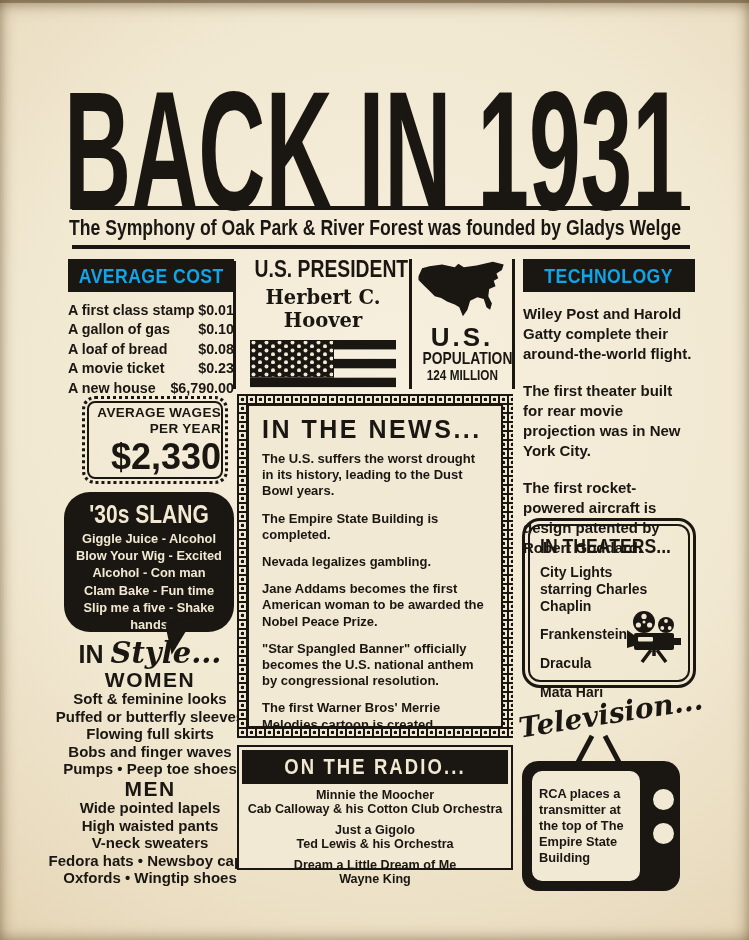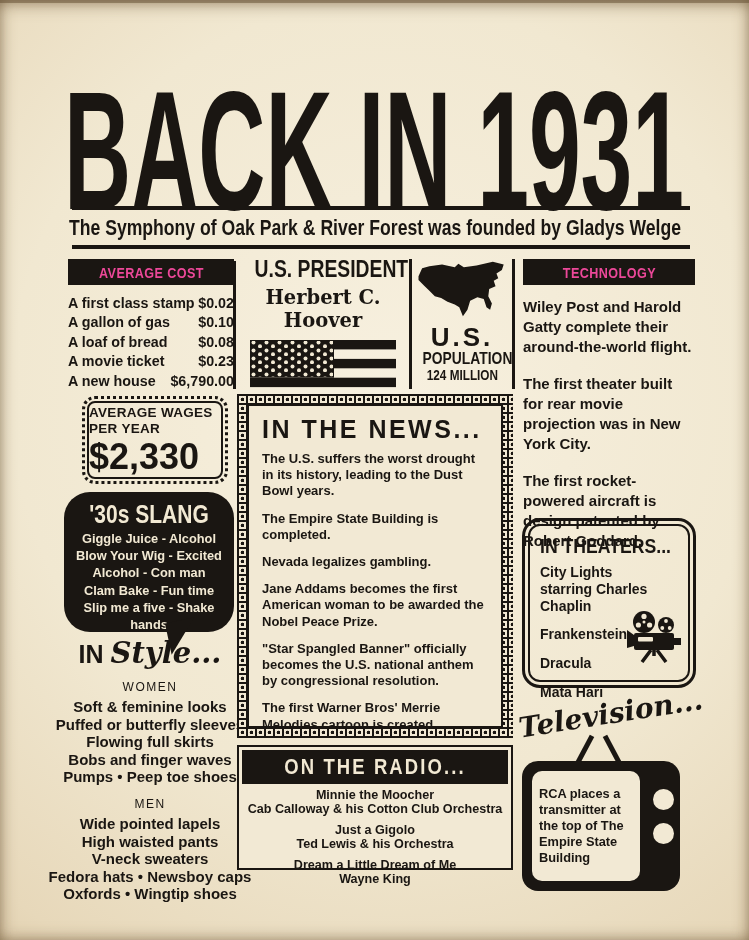--- a/index.html
+++ b/index.html
@@ -23,8 +23,8 @@
   .subtitle-svg{left:66px;top:212px;}
 
   
-  .bar{height:26px;background:#1a1612;color:#ec4899;display:flex;align-items:center;justify-content:center;
-       font-weight:bold;font-size:15px;letter-spacing:.5px;}
+  .bar{height:33px;background:#1a1612;color:#0ea5e9;display:flex;align-items:center;justify-content:center;
+       font-weight:bold;font-size:21px;letter-spacing:.5px;}
 
   
   .cost{left:68px;top:259px;width:166px;}

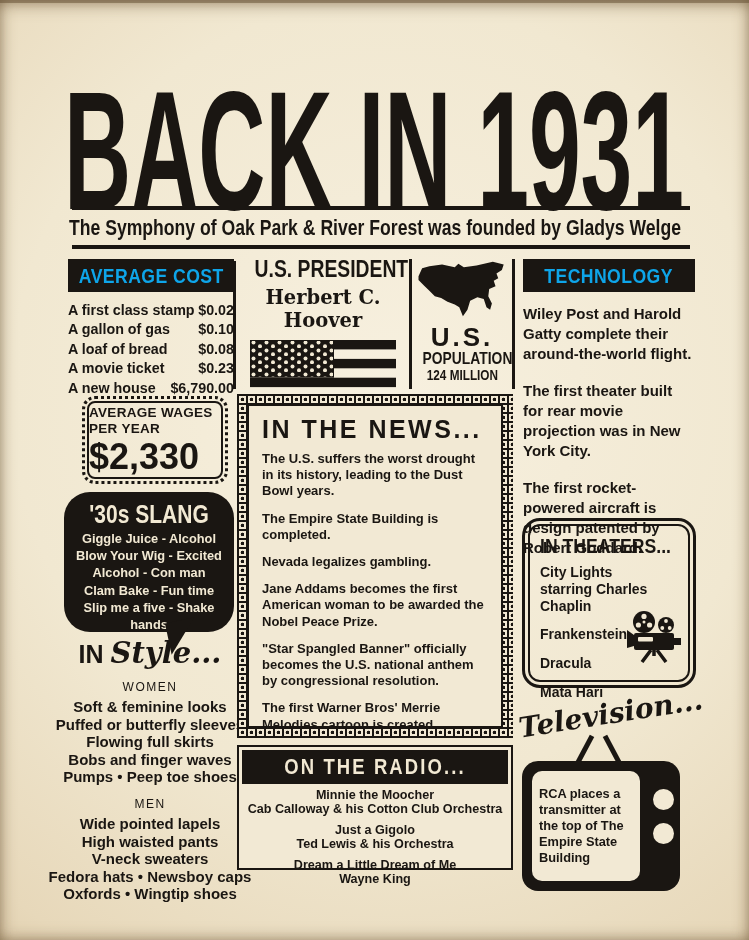--- a/index.html
+++ b/index.html
@@ -136,7 +136,7 @@
     <div class="cost-rows">
       <div class="cost-row">
           <span>A first class stamp</span>
-          <span>$0.02</span>
+          <span>$0.01</span>
         </div>
       <div class="cost-row">
           <span>A gallon of gas</span>

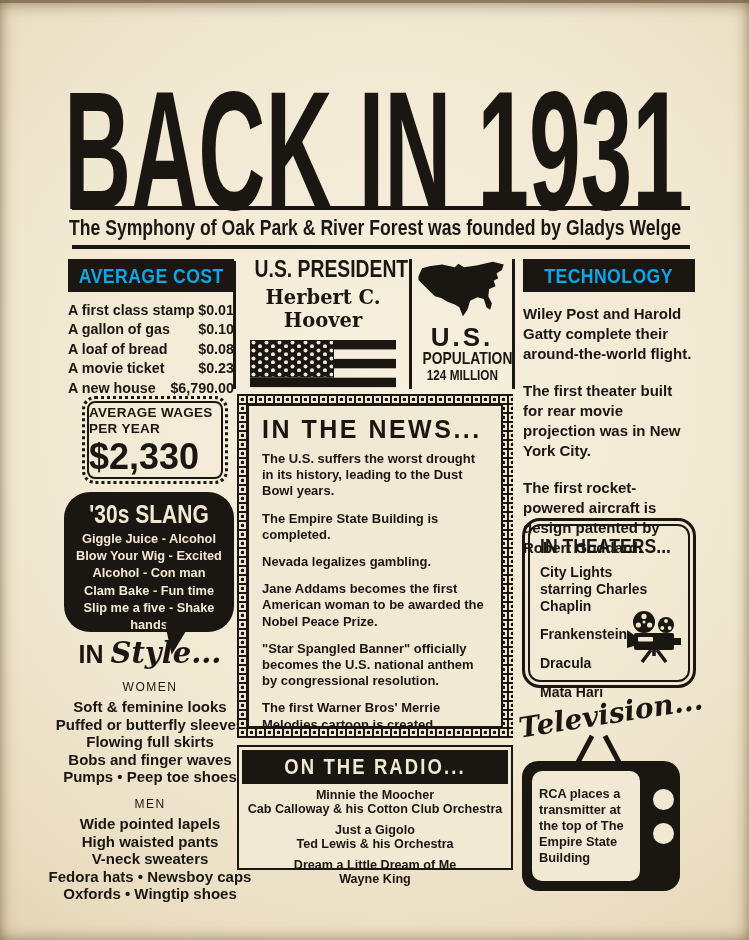--- a/index.html
+++ b/index.html
@@ -53,7 +53,7 @@
   
   .wages{left:82px;top:396px;width:140px;height:82px;border:3px dotted #1a1612;border-radius:13px;}
   .wages-inner{position:absolute;inset:2px;border:2px solid #1a1612;border-radius:8px;
-    display:flex;flex-direction:column;align-items:flex-start;justify-content:center;text-align:center;}
+    display:flex;flex-direction:column;align-items:flex-end;justify-content:center;text-align:center;}
   .wages-l{font-weight:bold;font-size:13.5px;line-height:16px;letter-spacing:.3px;}
   .wages-amt{font-weight:bold;font-size:36px;line-height:38px;margin-top:1px;}
 

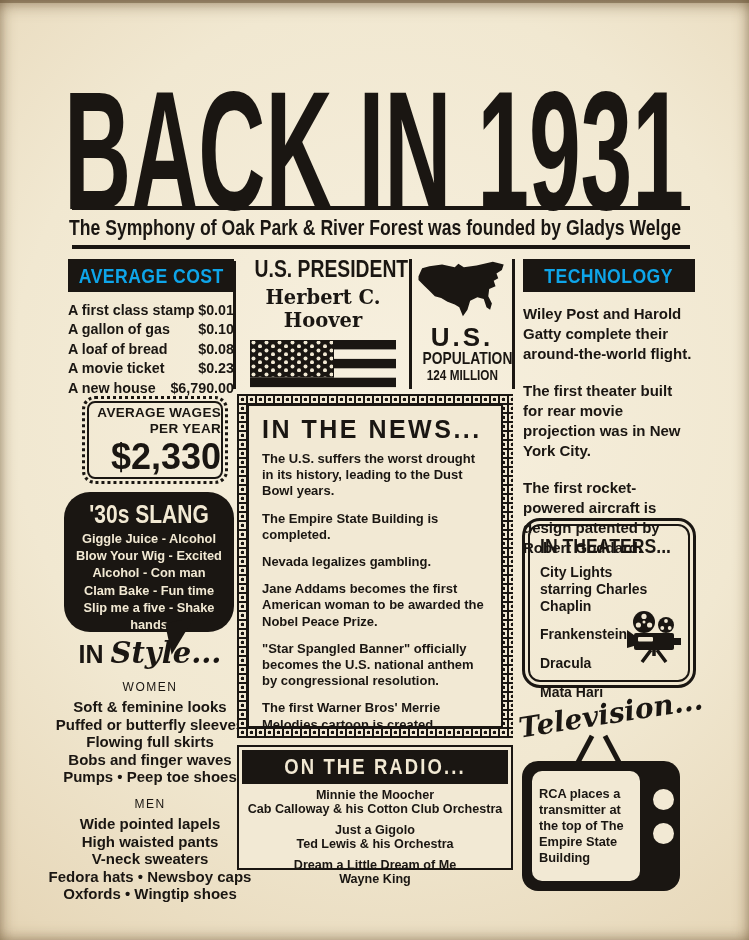--- a/index.html
+++ b/index.html
@@ -69,7 +69,7 @@
   .style-sec{left:48px;top:638px;width:204px;text-align:center;}
   .style-h{font-size:25px;font-weight:bold;line-height:30px;}
   .style-h .script{font-family:"DejaVu Serif",serif;font-style:italic;font-size:29px;}
-  .grp-h{font-weight:normal;font-size:12px;letter-spacing:1.5px;line-height:21px;margin-top:8px;}
+  .grp-h{font-weight:bold;font-size:21px;letter-spacing:1.5px;line-height:21px;margin-top:0;}
   .grp-items div{font-weight:bold;font-size:15px;line-height:17.6px;}
 
   

